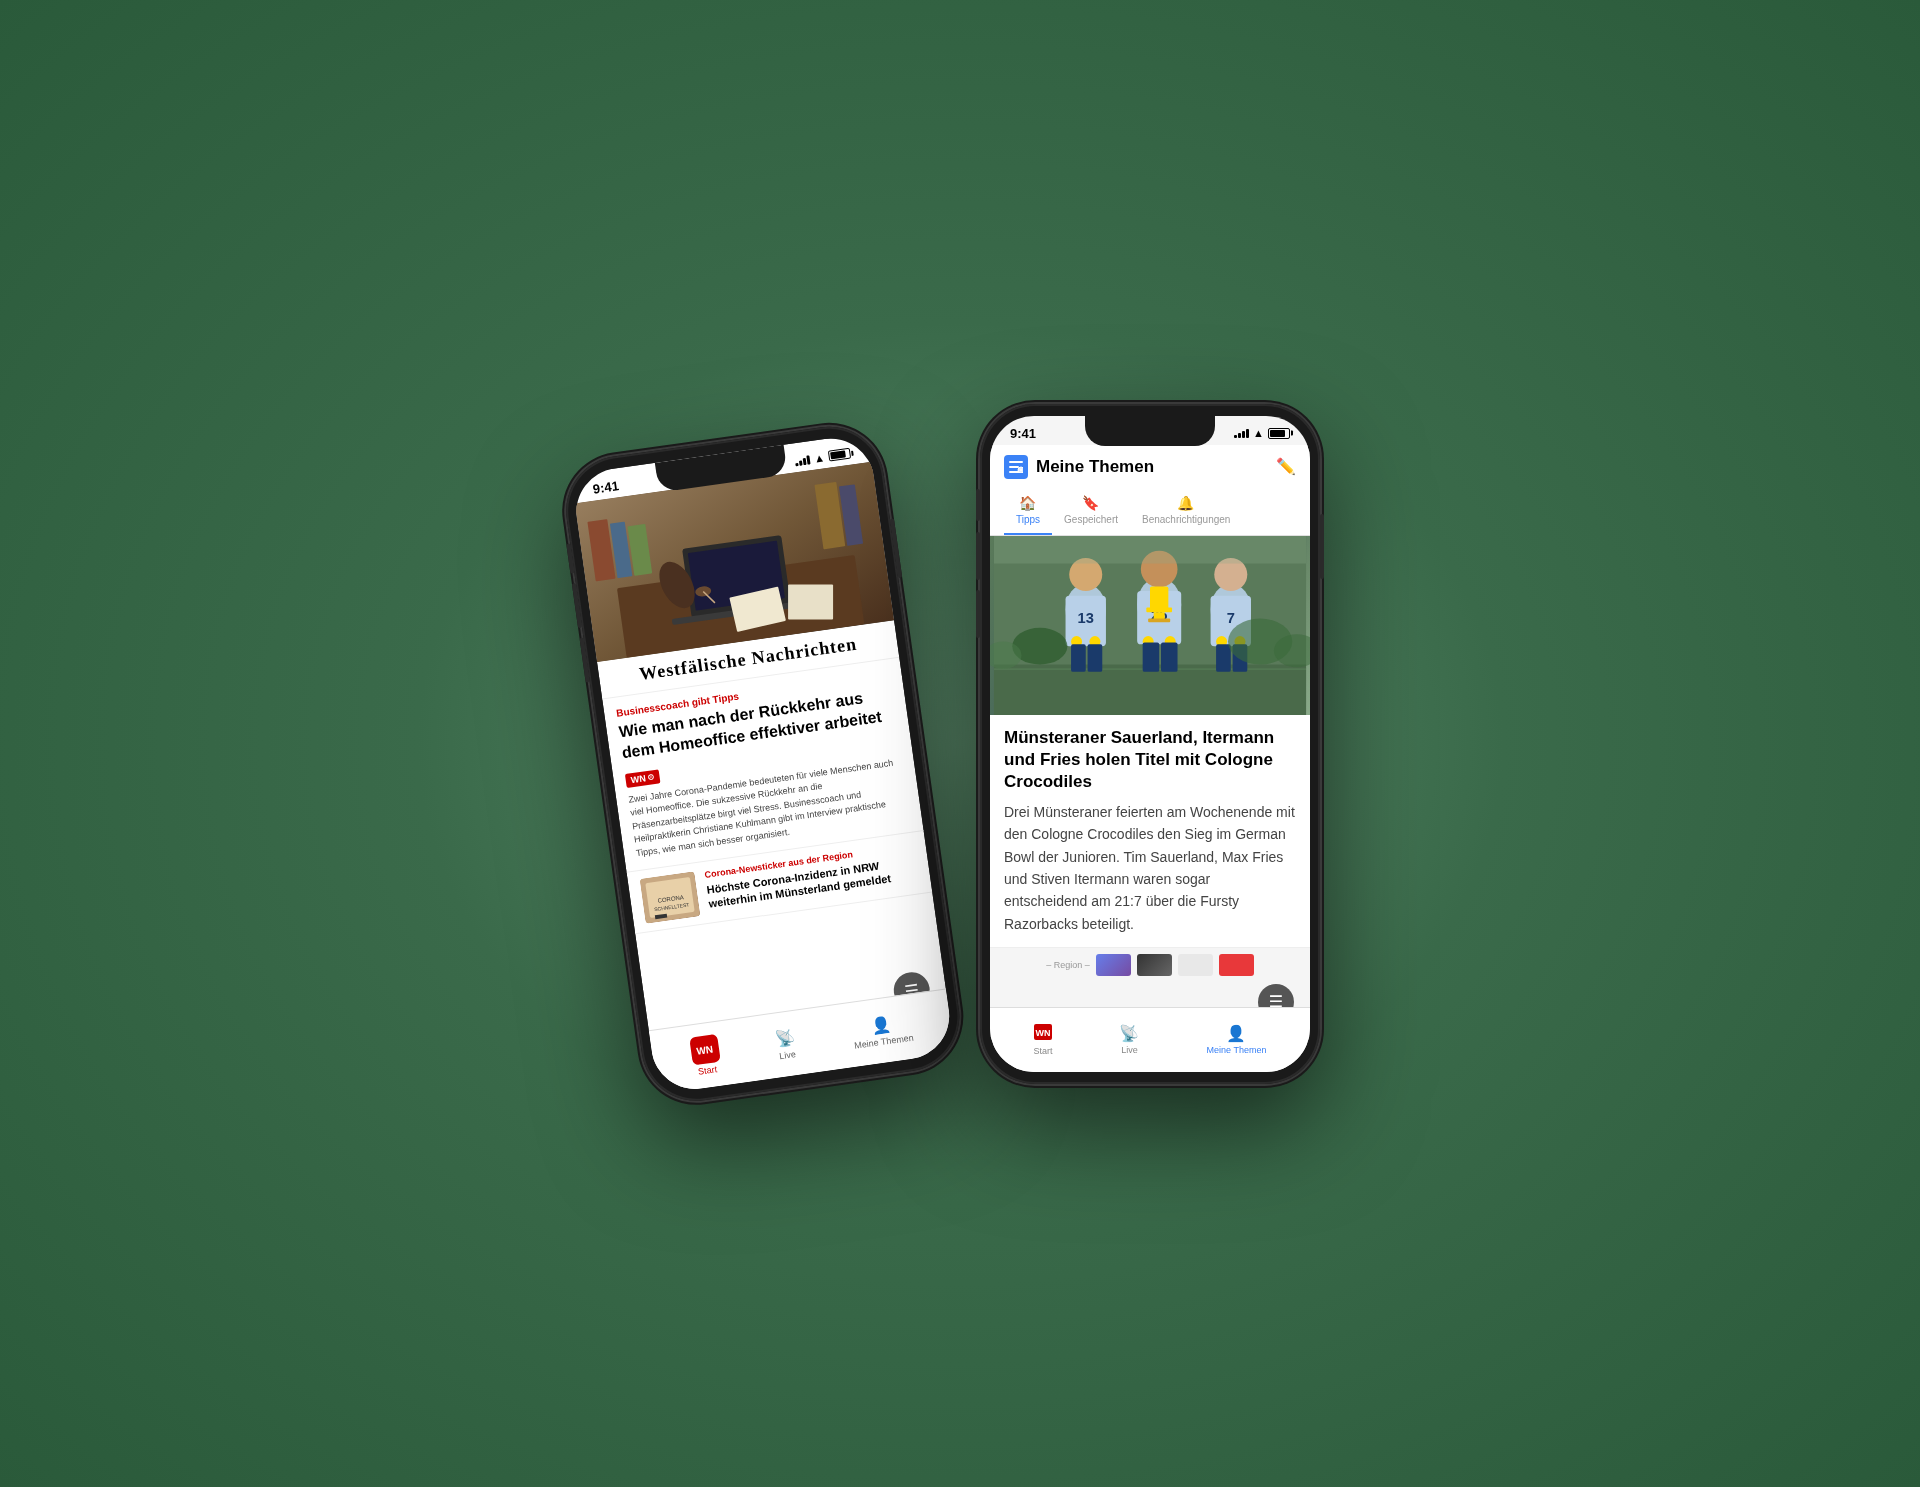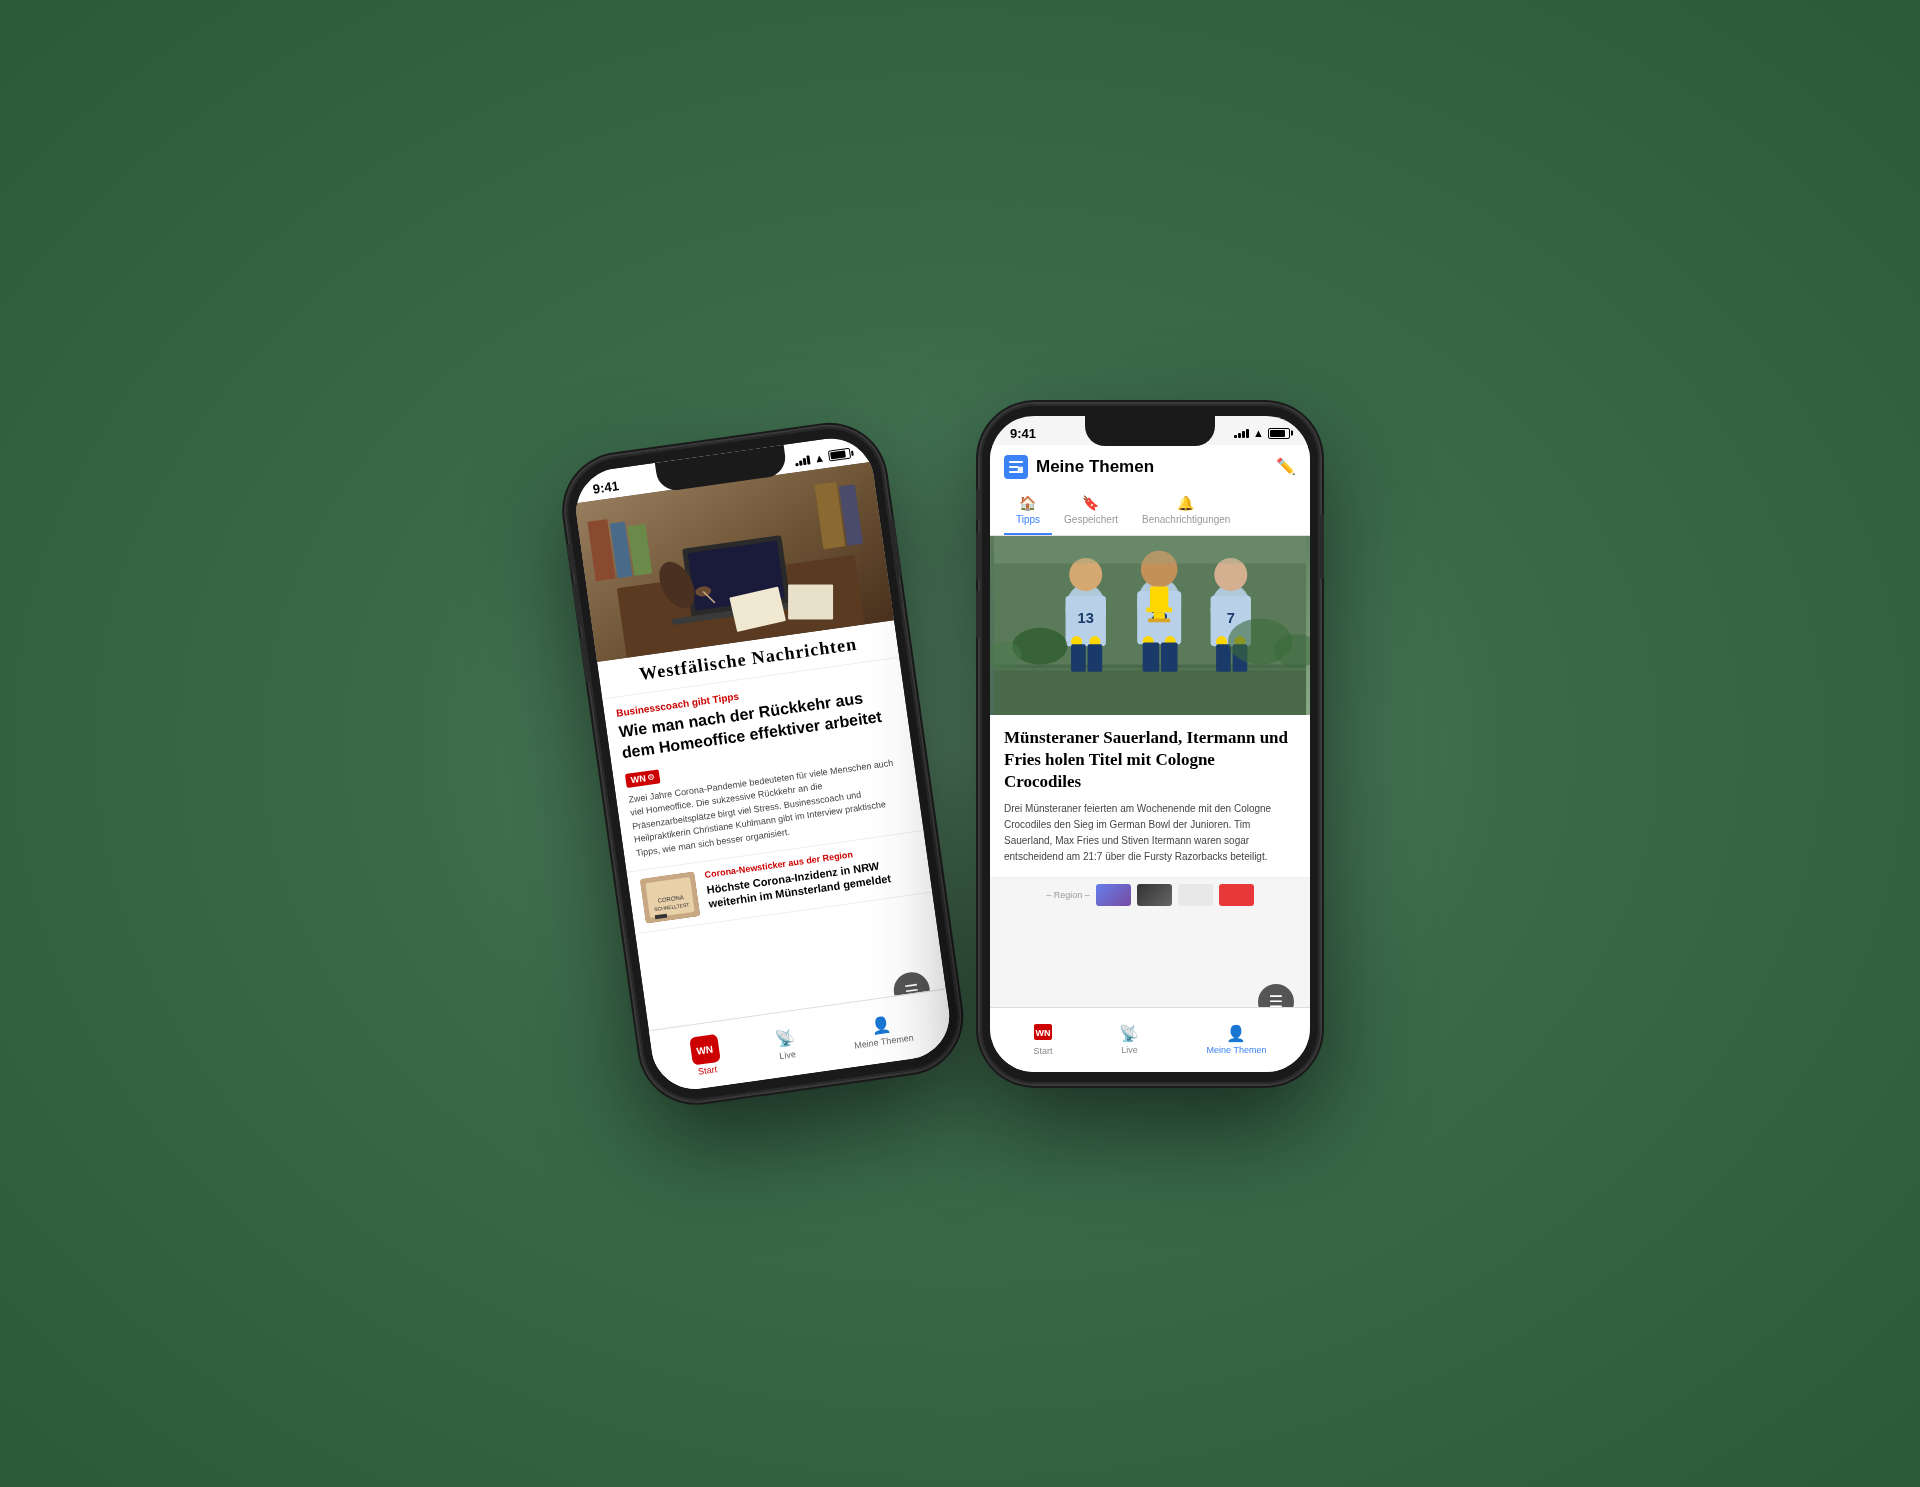--- a/index.html
+++ b/index.html
@@ -436,7 +436,6 @@
       color: #000;
       line-height: 1.3;
       margin-bottom: 8px;
-      font-family: Liberation Serif, serif;
     }
 
     .article-card-body {

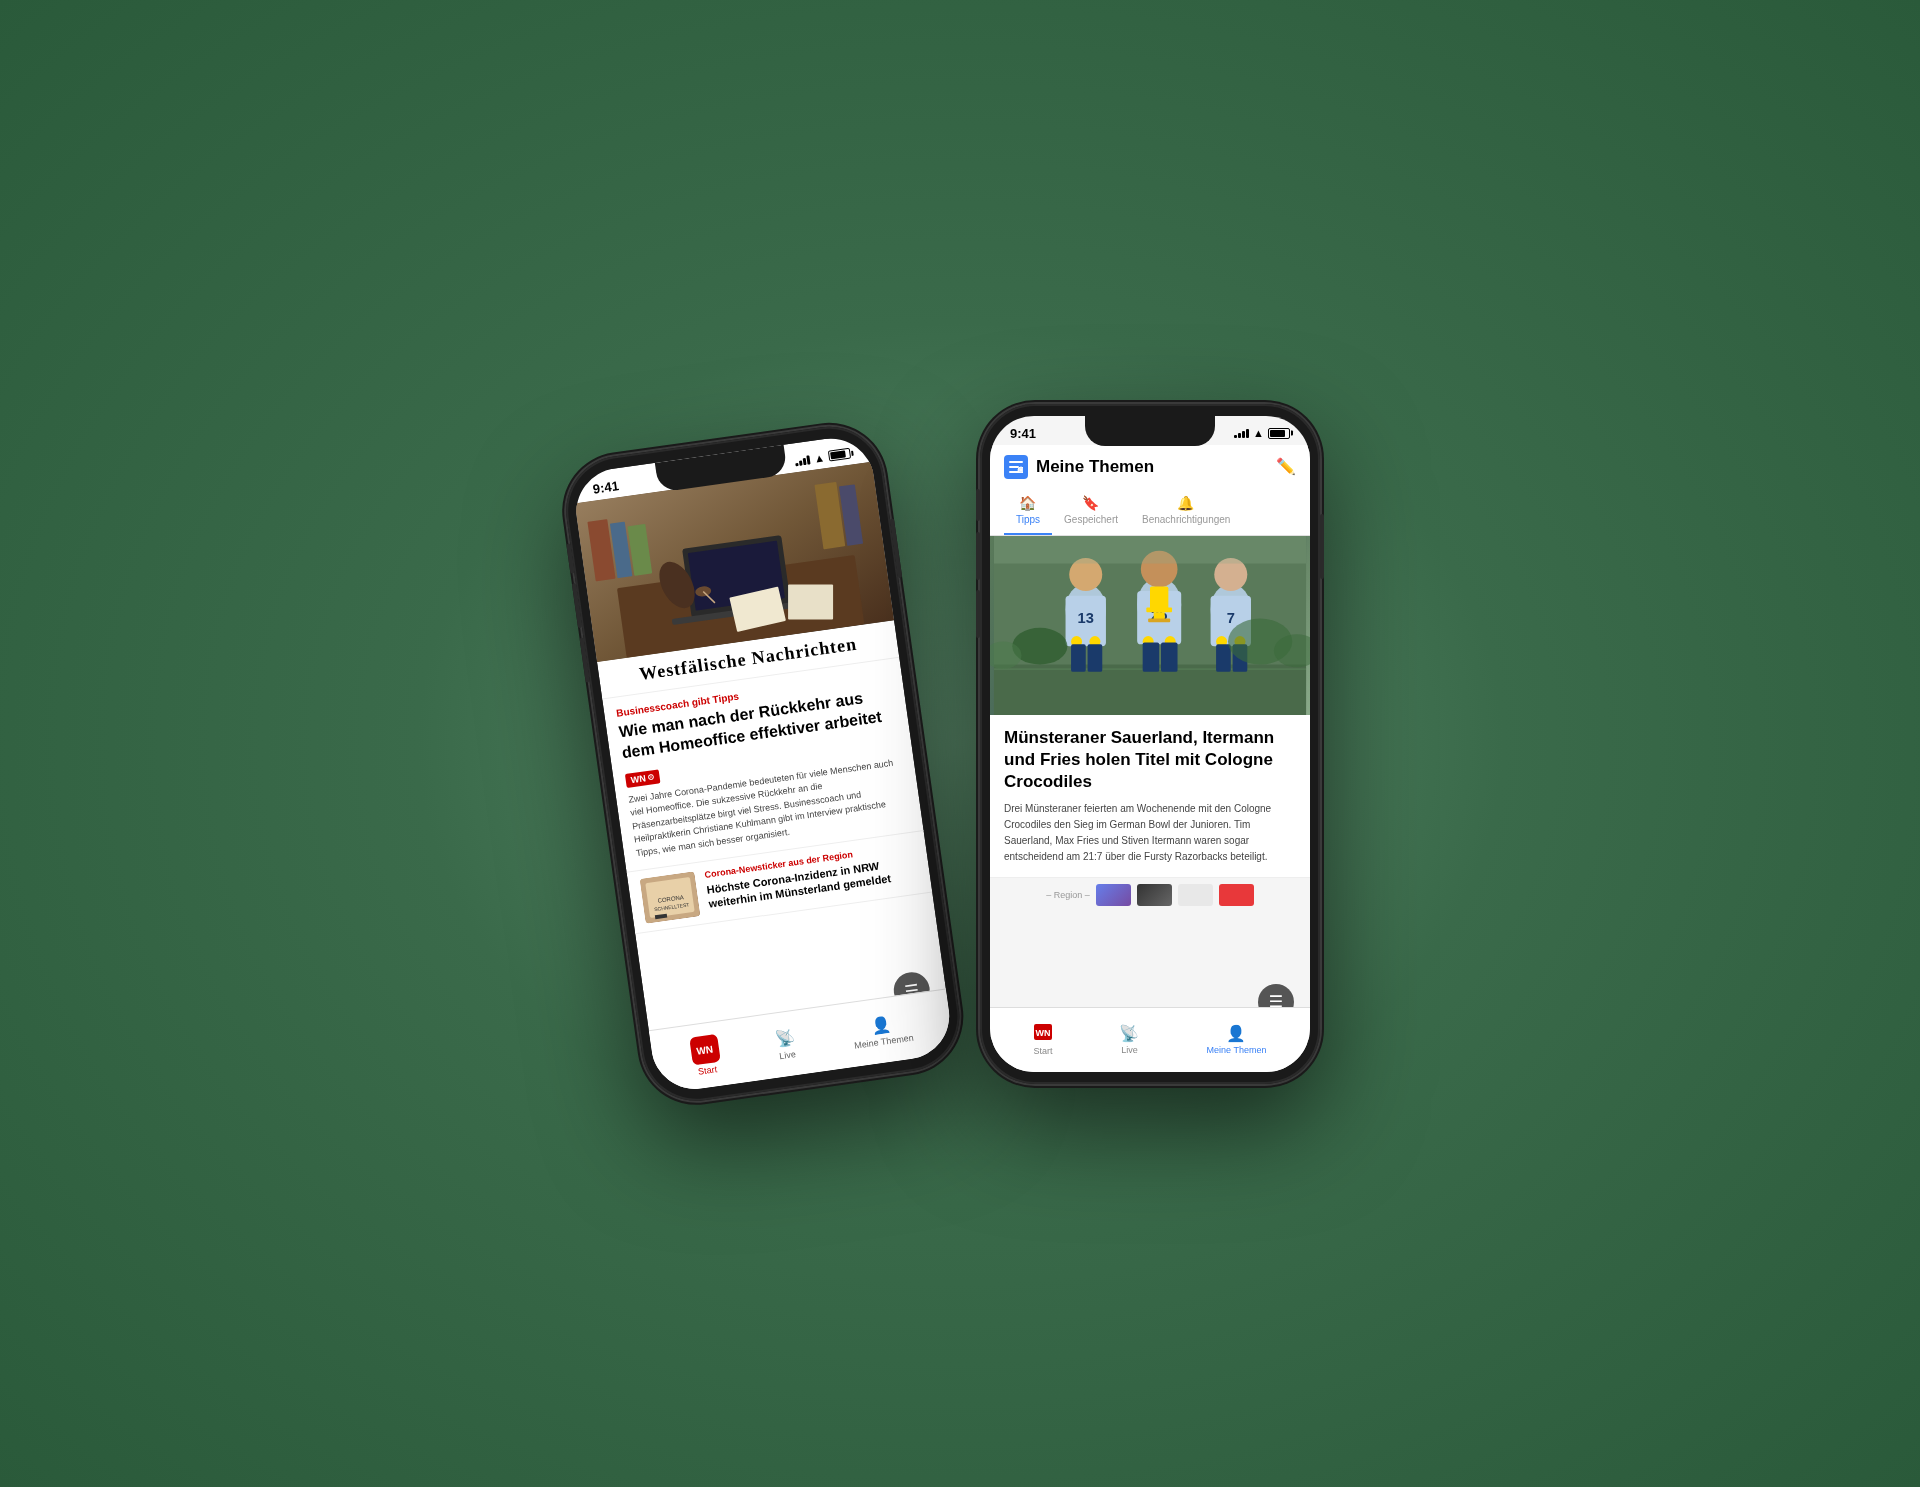--- a/index.html
+++ b/index.html
@@ -439,7 +439,7 @@
     }
 
     .article-card-body {
-      font-size: 10px;
+      font-size: 14px;
       color: #444;
       line-height: 1.6;
     }

